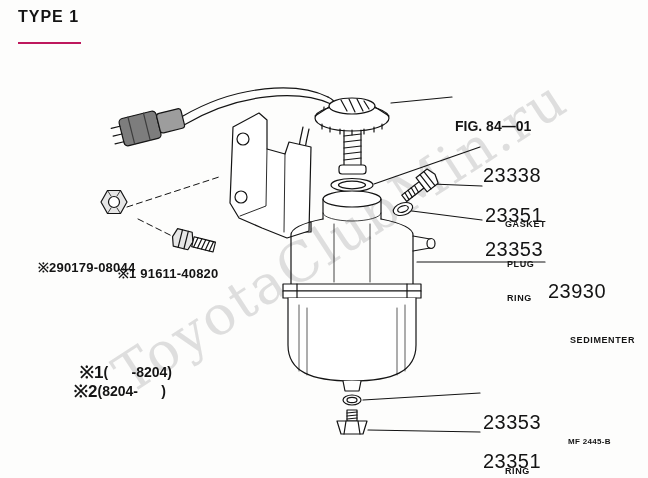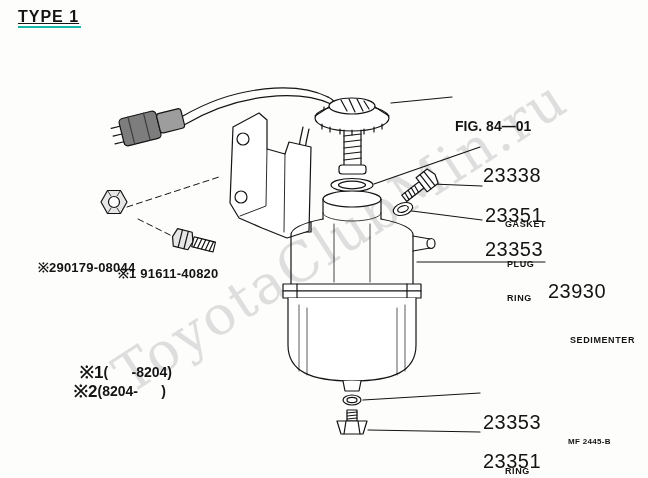--- a/index.html
+++ b/index.html
@@ -23,7 +23,7 @@
 
   .title {
     left:18px; top:8px; font-size:16px; font-weight:700; letter-spacing:1px;
-    border-bottom:2px solid #14b8a6; padding:0 2px 0 0;text-decoration:underline;
+    border-bottom:2px solid #be185d; padding:0 2px 16px 0;
   }
 
   .refer { left:455px; top:84px; font-size:14px; font-weight:700; line-height:17px; }

